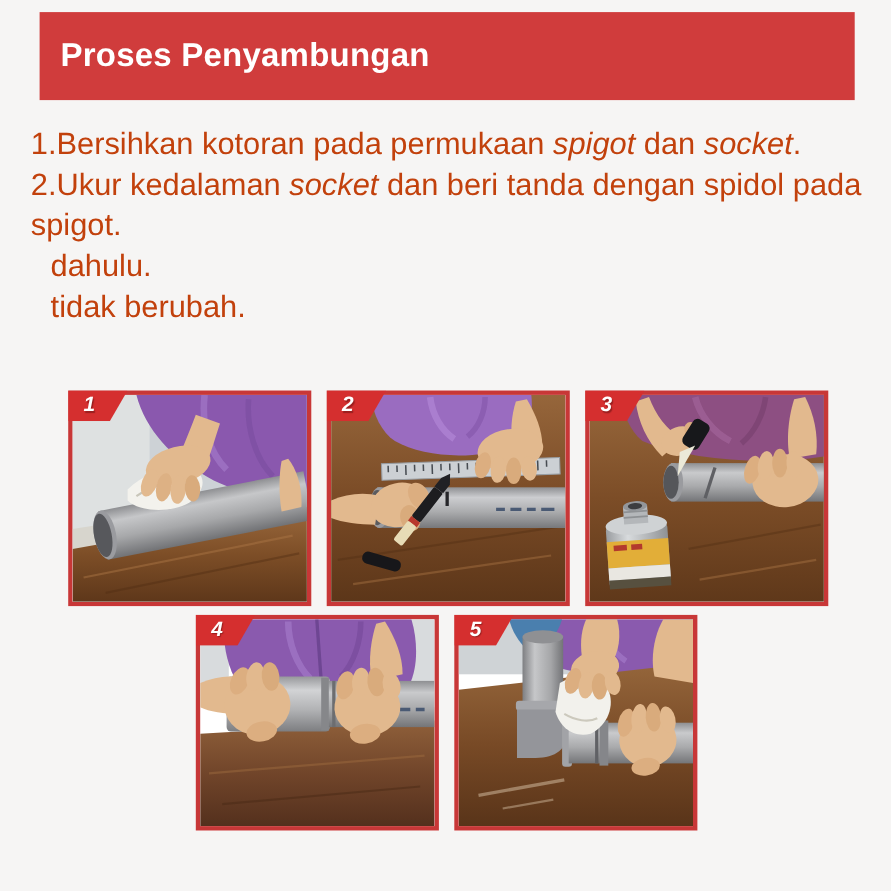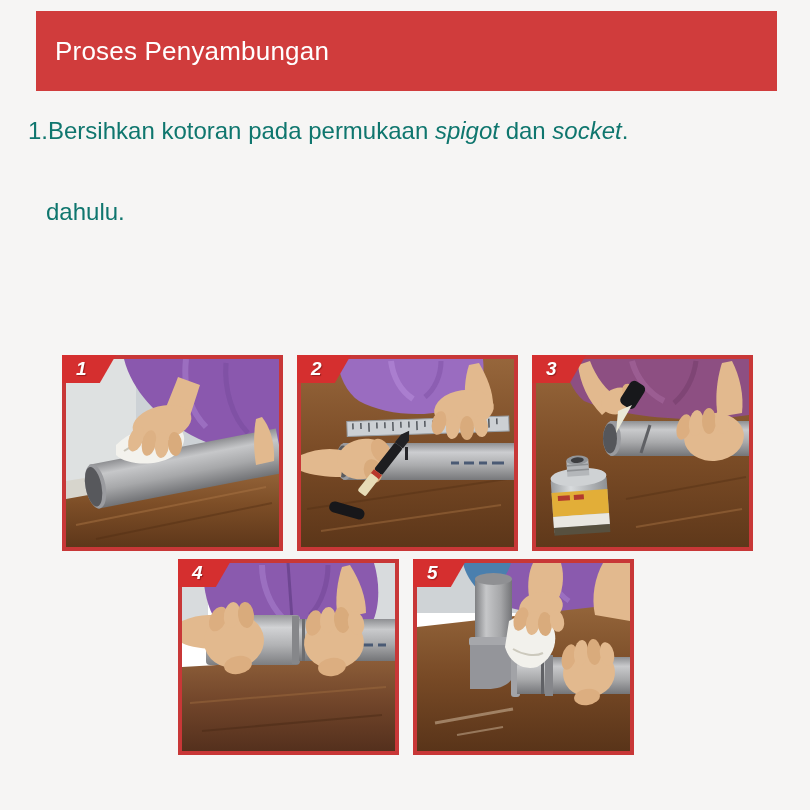--- a/index.html
+++ b/index.html
@@ -13,7 +13,7 @@
     background:#d03c3c; display:flex; align-items:center;
   }
   .header .title {
-    color:#ffffff; font-size:26px; font-weight:normal; margin-left:19px; letter-spacing:.2px;
+    color:#ffffff; font-size:30px; font-weight:bold; margin-left:19px; letter-spacing:.2px;
   }
   .instructions {
     position:absolute; left:28px; top:112px; width:756px;

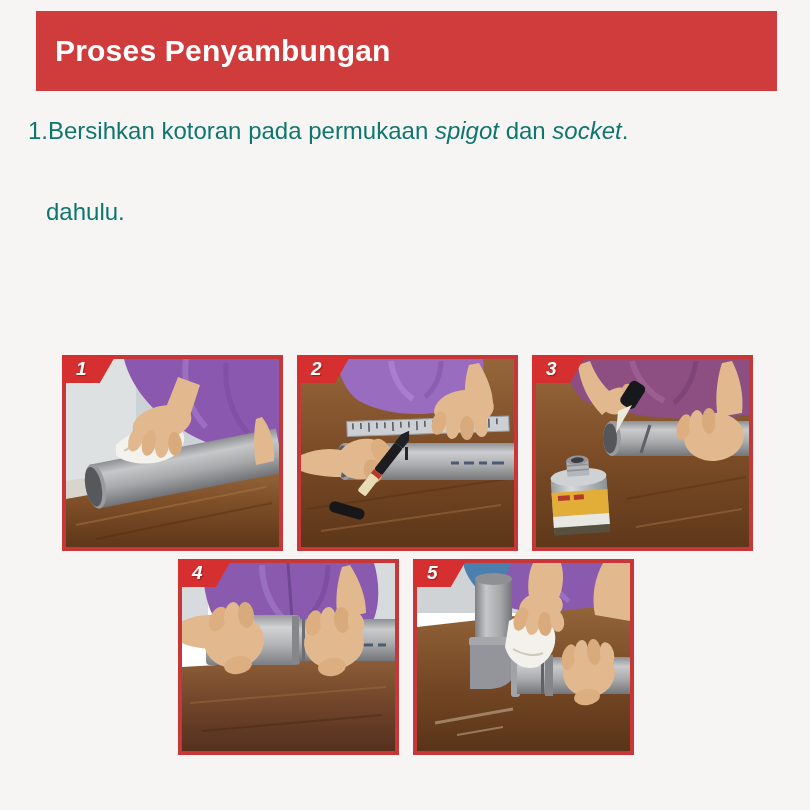--- a/index.html
+++ b/index.html
@@ -17,7 +17,7 @@
   }
   .instructions {
     position:absolute; left:28px; top:112px; width:756px;
-    color:#0f766e; font-size:24px; line-height:37px;
+    color:#c2410c; font-size:28px; line-height:37px;
   }
   .line { white-space:normal; }
   .line.just { text-align:justify; text-align-last:justify; }

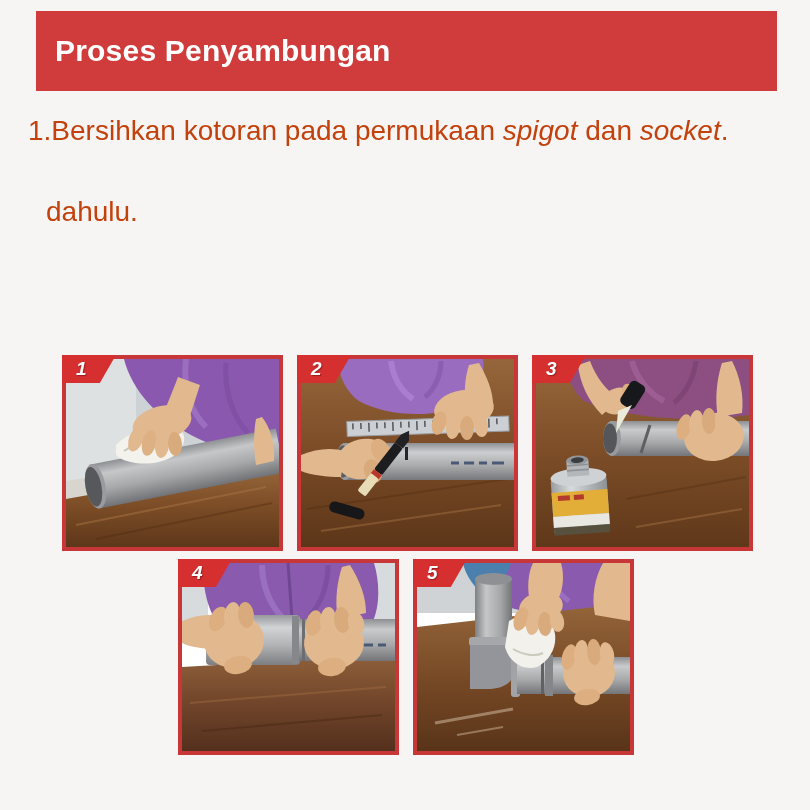--- a/index.html
+++ b/index.html
@@ -52,6 +52,9 @@
 <div class="instructions">
   <div class="line">
     <span>1.Bersihkan kotoran pada permukaan </span><span class="it">spigot</span><span> dan </span><span class="it">socket</span><span>.</span>
+  </div>
+  <div class="line">
+    <span>2.Ukur kedalaman </span><span class="it">socket</span><span> dan beri tanda dengan spidol pada spigot.</span>
   </div>
   <div class="line cont">
     <span>dahulu.</span>

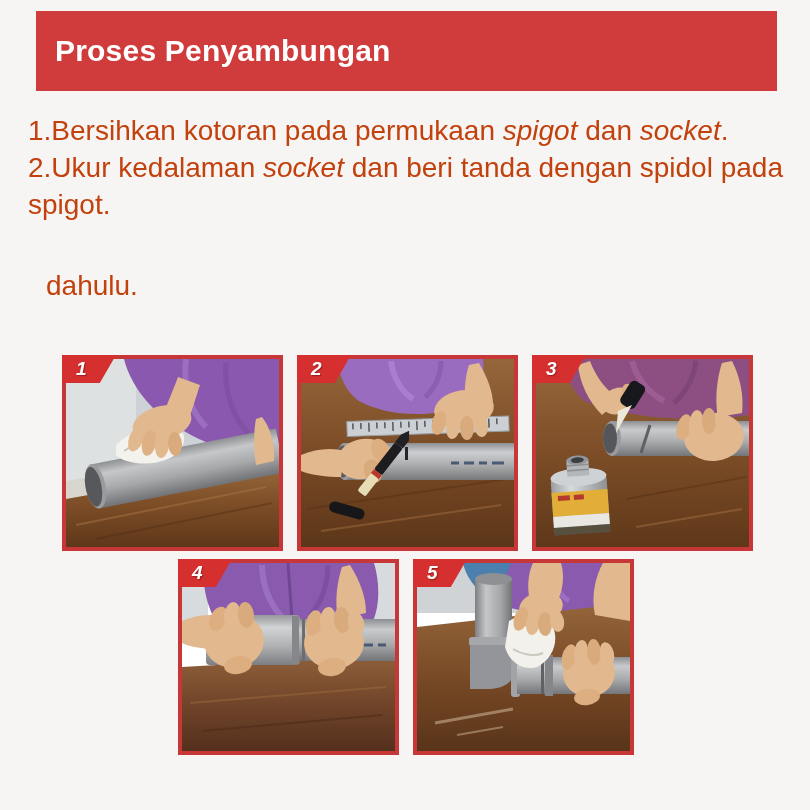--- a/index.html
+++ b/index.html
@@ -21,7 +21,7 @@
   }
   .line { white-space:normal; }
   .line.just { text-align:justify; text-align-last:justify; }
-  .line.cont { padding-left:18px;margin-top:44px; }
+  .line.cont { padding-left:18px; }
   .it { font-style:italic; }
   .panel {
     position:absolute; width:221px; height:196px;

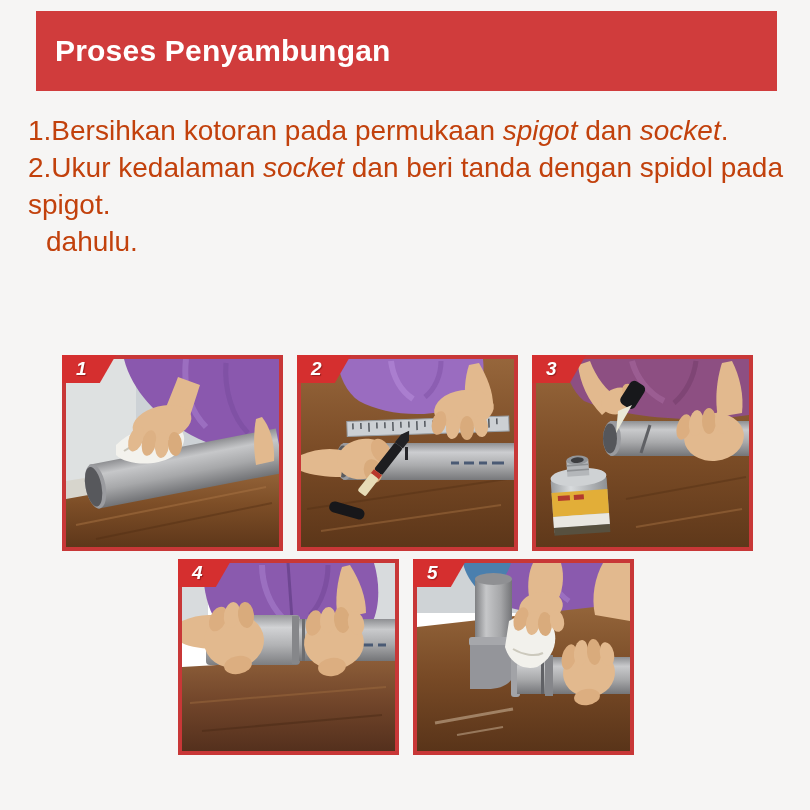--- a/index.html
+++ b/index.html
@@ -58,6 +58,9 @@
   </div>
   <div class="line cont">
     <span>dahulu.</span>
+  </div>
+  <div class="line cont">
+    <span>tidak berubah.</span>
   </div>
 </div>
 

